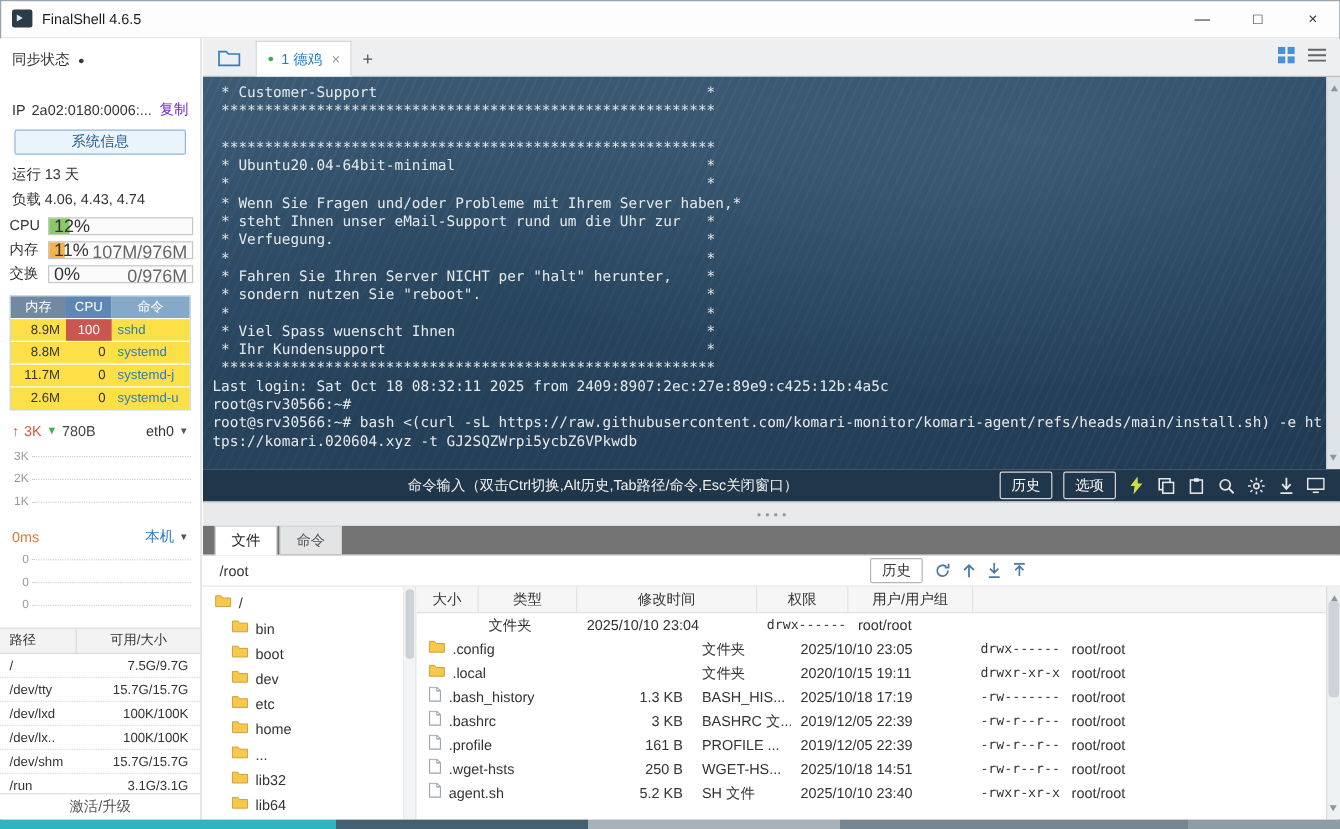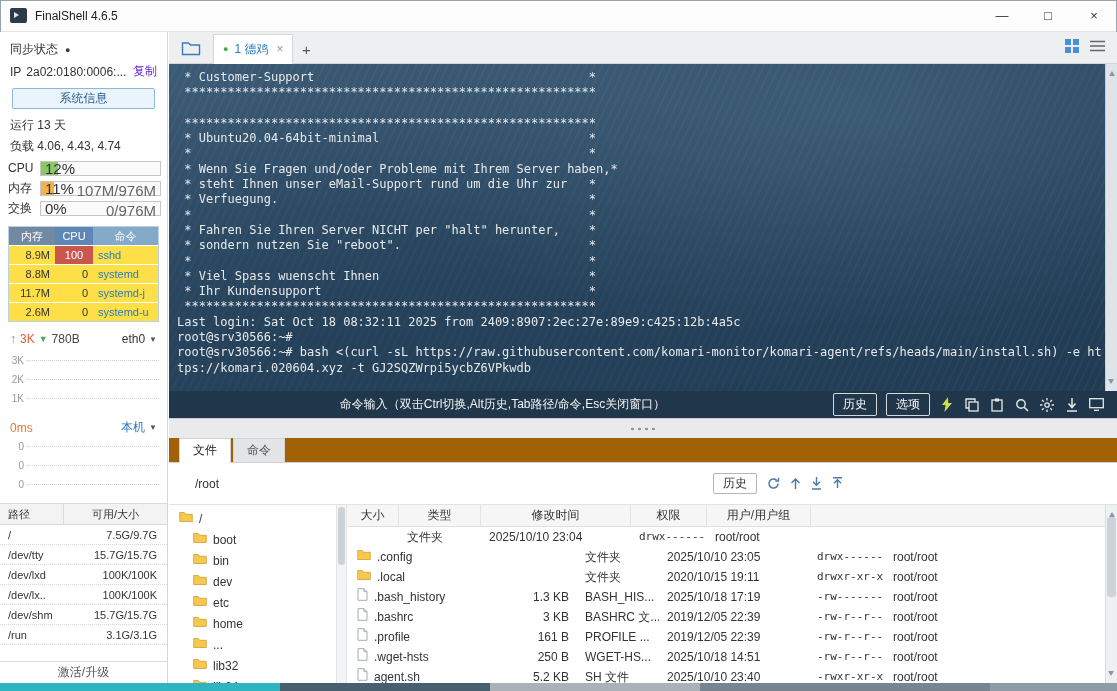--- a/index.html
+++ b/index.html
@@ -19,7 +19,7 @@
   .sidebar { position:absolute; top:32px; left:0; width:168px; bottom:8px; background:#fff; border-right:1px solid #d6d6d6; display:flex; flex-direction:column; overflow:hidden; }
   .sync-row { display:flex; align-items:center; gap:7px; padding:9px 10px 3px; }
   .sync-dot { font-size:9px; color:#3a3a3a; }
-  .ip-row { display:flex; align-items:center; gap:5px; padding:2px 10px 3px; white-space:nowrap; }
+  .ip-row { display:flex; align-items:center; gap:5px; padding:2px 10px 3px; white-space:nowrap;margin-top:20px; }
   .ip-value { flex:1; overflow:hidden; text-overflow:ellipsis; }
   .copy-link { color:#6d28d9; }
   .sysinfo-btn { margin:5px 12px 7px; height:21px; line-height:19px; text-align:center; background:#e9f4fc; border:1px solid #8fb6d9; color:#2b5d8c; border-radius:2px; }

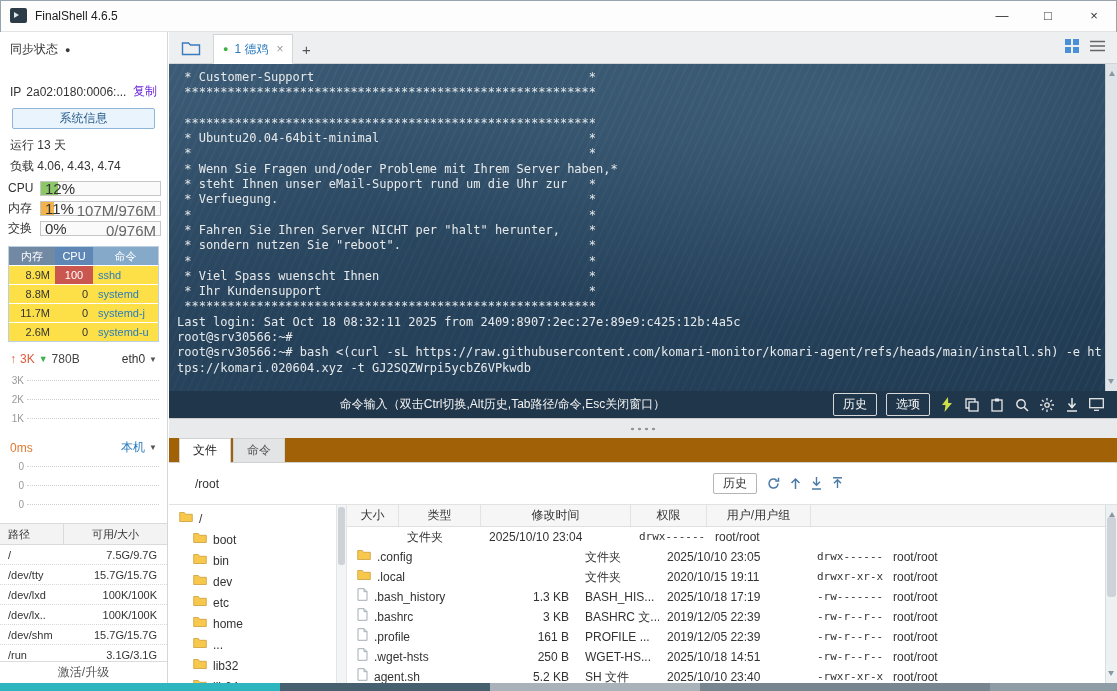--- a/index.html
+++ b/index.html
@@ -101,7 +101,7 @@
   .splitter-handle { position:absolute; left:50%; top:8px; width:28px; height:4px; transform:translateX(-50%);
     background:radial-gradient(circle, #969696 1.2px, transparent 1.6px); background-size:7px 4px; background-repeat:repeat-x; }
 
-  .ftabs { height:25px; flex:none; background:#a16207; display:flex; align-items:flex-end; padding-left:10px; border-bottom:1px solid #d2d2d2; gap:2px; }
+  .ftabs { height:25px; flex:none; background:#737373; display:flex; align-items:flex-end; padding-left:10px; border-bottom:1px solid #d2d2d2; gap:2px; }
   .ftab { height:24px; line-height:22px; padding:0 13px; border:1px solid #d2d2d2; border-bottom:none; background:#e2e4e5; color:#555; }
   .ftab.active { background:#fff; color:#222; height:25px; margin-bottom:-1px; }
 

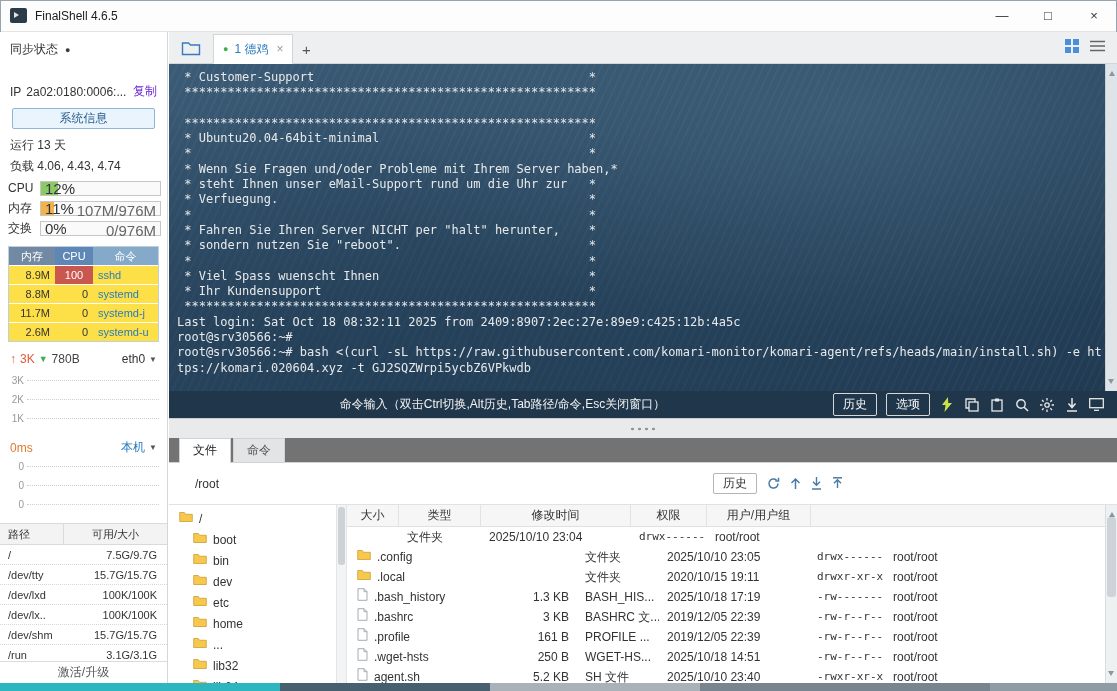--- a/index.html
+++ b/index.html
@@ -105,7 +105,7 @@
   .ftab { height:24px; line-height:22px; padding:0 13px; border:1px solid #d2d2d2; border-bottom:none; background:#e2e4e5; color:#555; }
   .ftab.active { background:#fff; color:#222; height:25px; margin-bottom:-1px; }
 
-  .pathbar { height:42px; flex:none; display:flex; align-items:center; background:#fff; border-bottom:1px solid #e2e2e2; padding:0 26px; }
+  .pathbar { height:26px; flex:none; display:flex; align-items:center; background:#fff; border-bottom:1px solid #e2e2e2; padding:0 14px; }
   .path-text { color:#333; }
   .path-tools { margin-left:auto; margin-right:248px; display:flex; align-items:center; gap:10px; }
   .pb-btn { border:1px solid #b5b5b5; background:#fff; color:#333; padding:1px 9px; font-size:12px; border-radius:2px; font-family:inherit; }

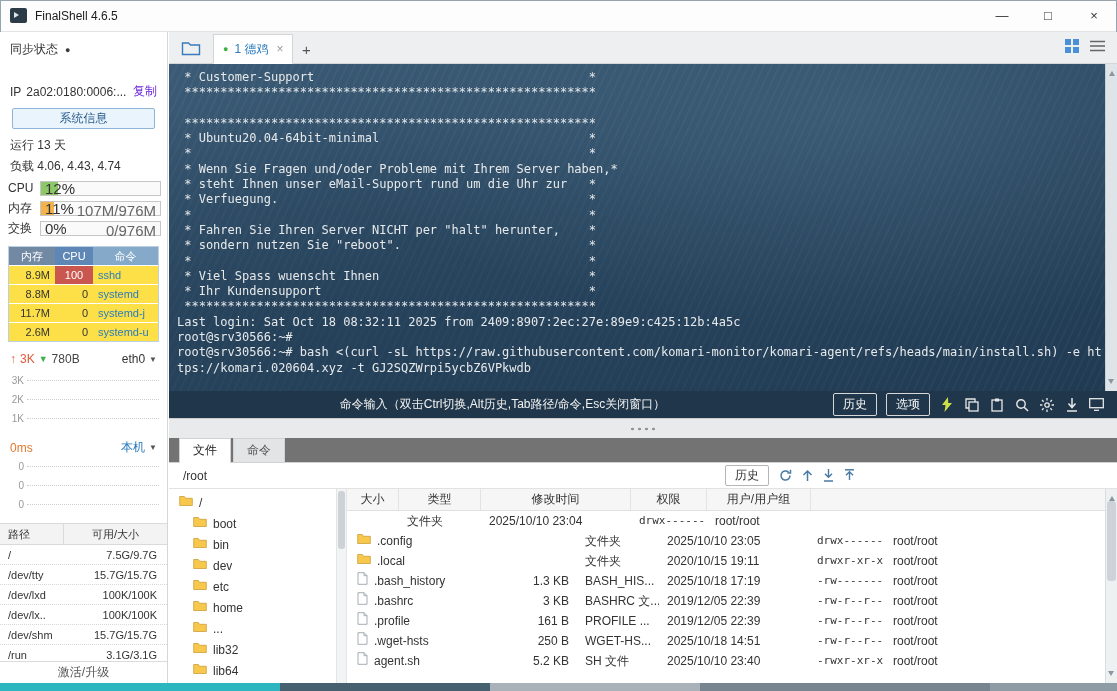--- a/index.html
+++ b/index.html
@@ -458,13 +458,13 @@
           <span><svg width="14" height="12" viewBox="0 0 14 12">
                 <path d="M0.7 1.5h4.6l1.3 1.8h6.7v7.2H0.7z" fill="#f8c84c" stroke="#cb9f38" stroke-width="0.8"></path>
               </svg></span>
+          <span>bin</span>
+        </div>
+        <div class="tree-item child">
+          <span><svg width="14" height="12" viewBox="0 0 14 12">
+                <path d="M0.7 1.5h4.6l1.3 1.8h6.7v7.2H0.7z" fill="#f8c84c" stroke="#cb9f38" stroke-width="0.8"></path>
+              </svg></span>
           <span>boot</span>
-        </div>
-        <div class="tree-item child">
-          <span><svg width="14" height="12" viewBox="0 0 14 12">
-                <path d="M0.7 1.5h4.6l1.3 1.8h6.7v7.2H0.7z" fill="#f8c84c" stroke="#cb9f38" stroke-width="0.8"></path>
-              </svg></span>
-          <span>bin</span>
         </div>
         <div class="tree-item child">
           <span><svg width="14" height="12" viewBox="0 0 14 12">

